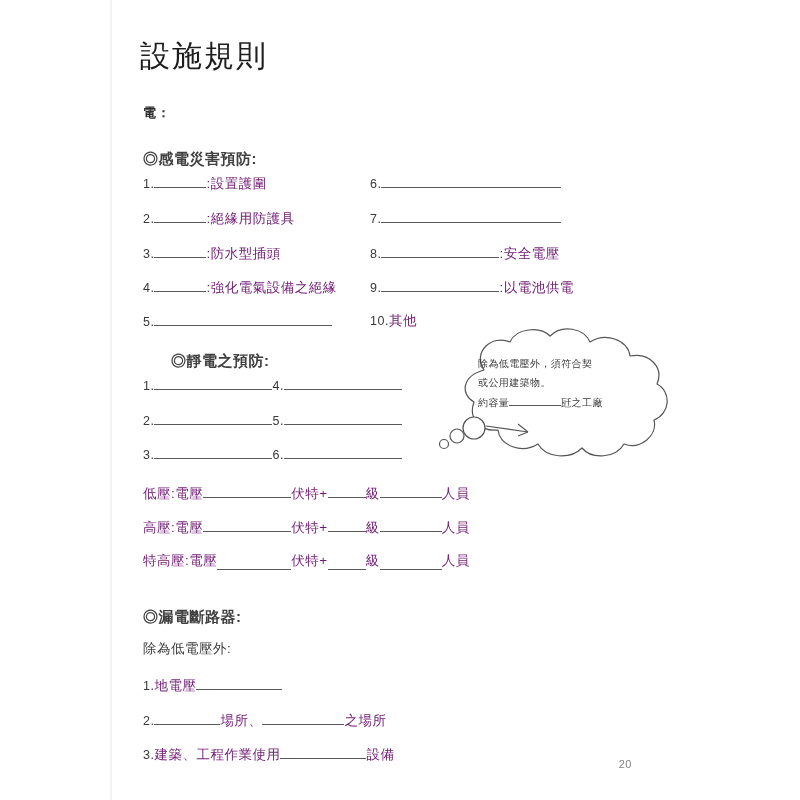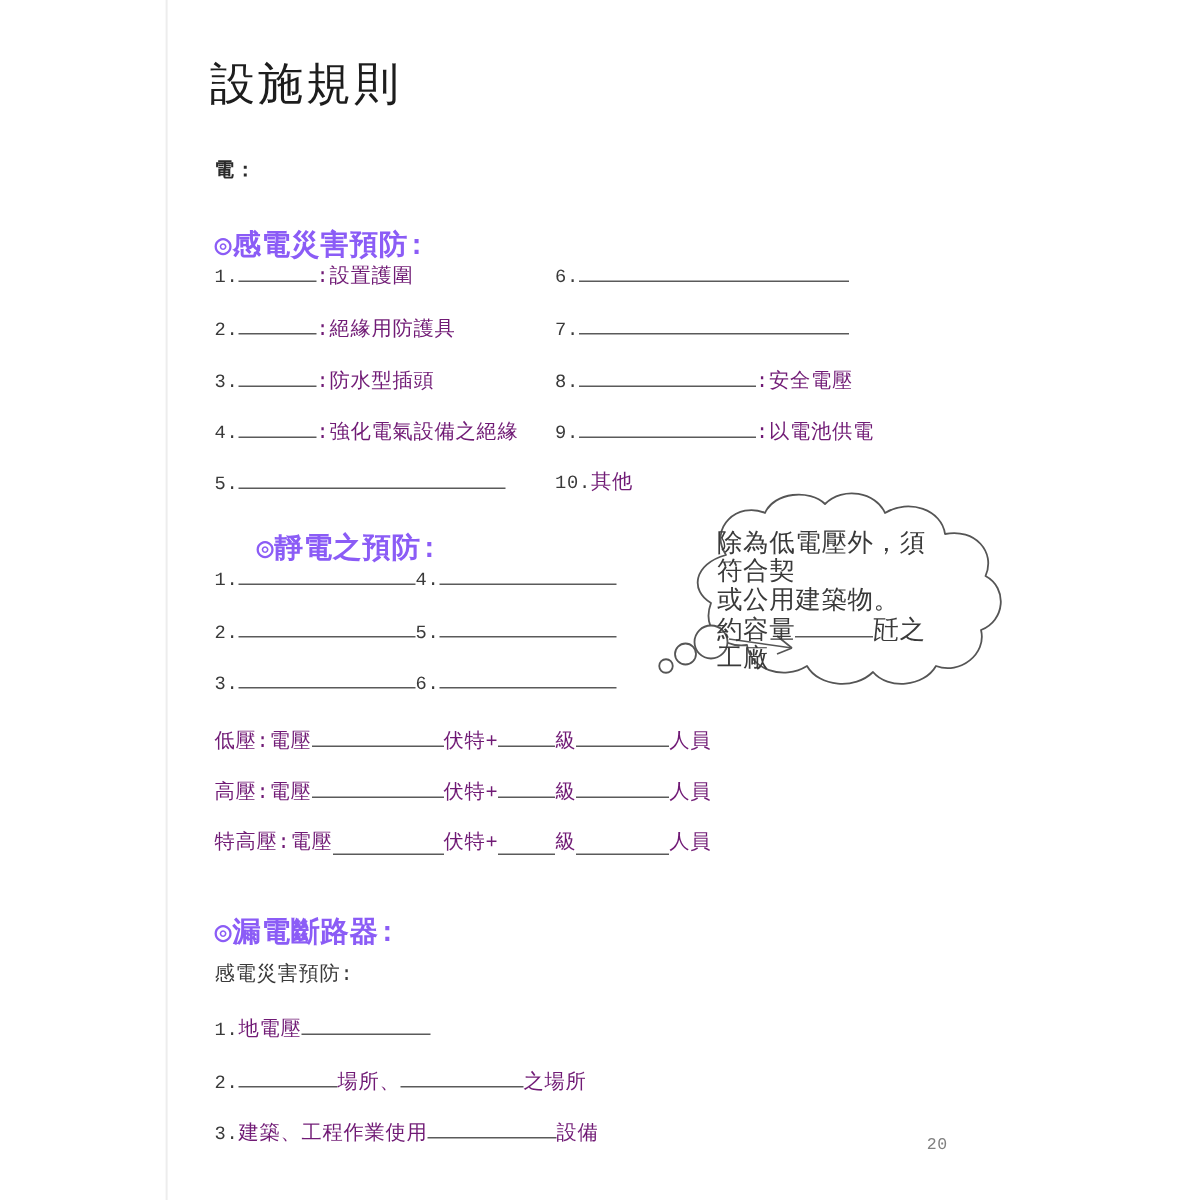--- a/index.html
+++ b/index.html
@@ -13,7 +13,7 @@
     height: 800px;
     background: #ffffff;
     overflow: hidden;
-    font-family: Liberation Mono, monospace;
+    font-family: Liberation Sans, sans-serif;
     color: #3a3a3a;
     border-radius: 26px;
   }

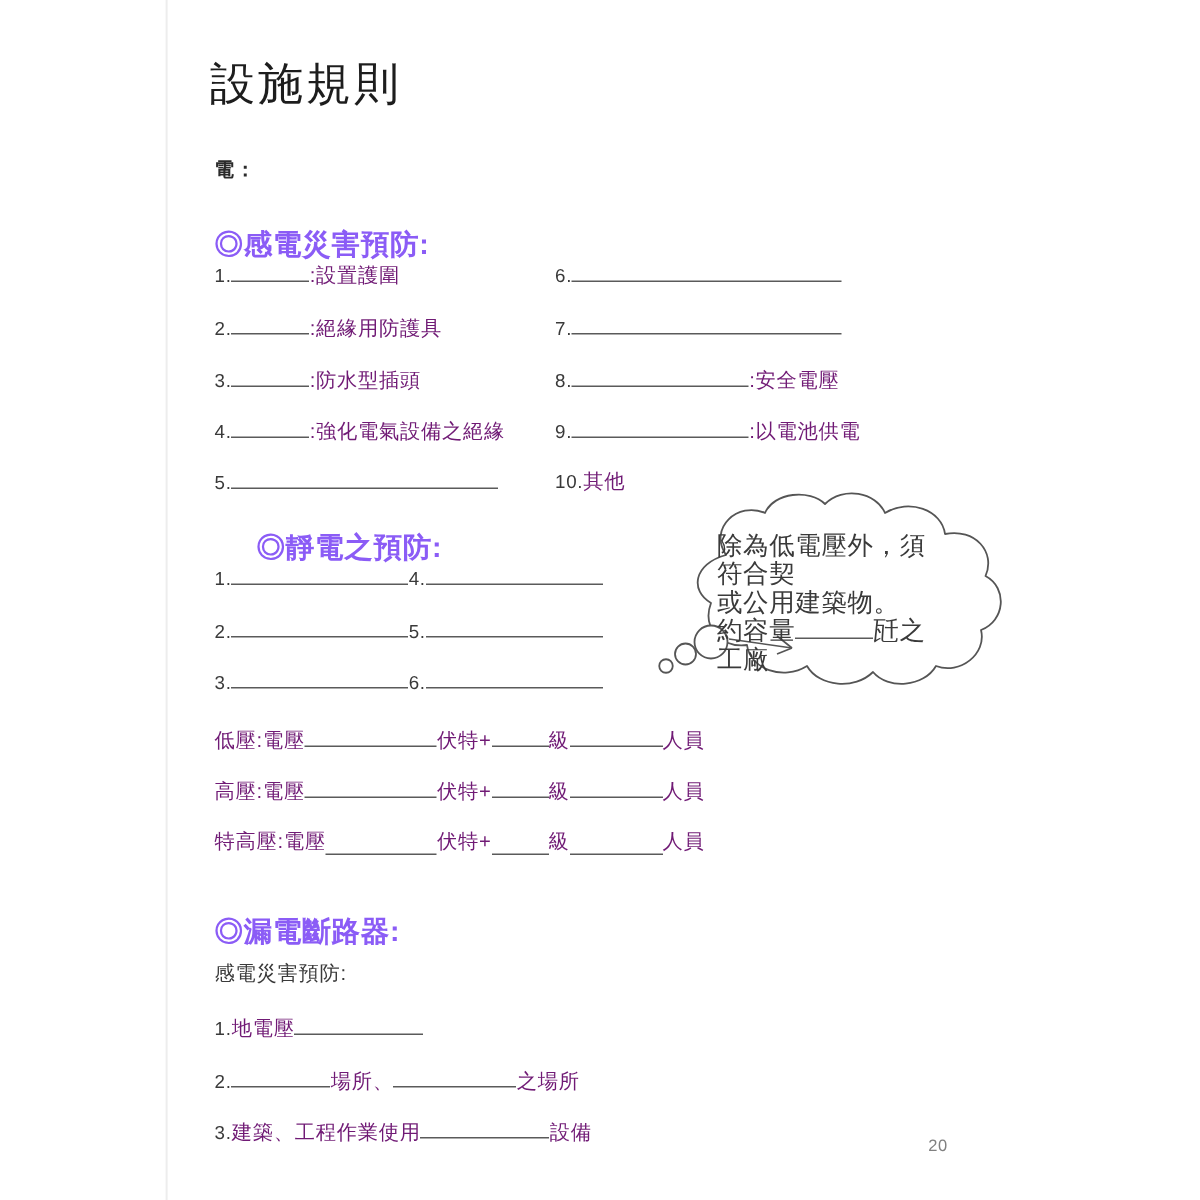--- a/index.html
+++ b/index.html
@@ -59,9 +59,9 @@
 
   .sec-head {
     position: absolute;
-    font-size: 19px;
+    font-size: 15px;
     font-weight: bold;
-    color: #8b5cf6;
+    color: #404040;
     letter-spacing: 0.5px;
     white-space: nowrap;
   }

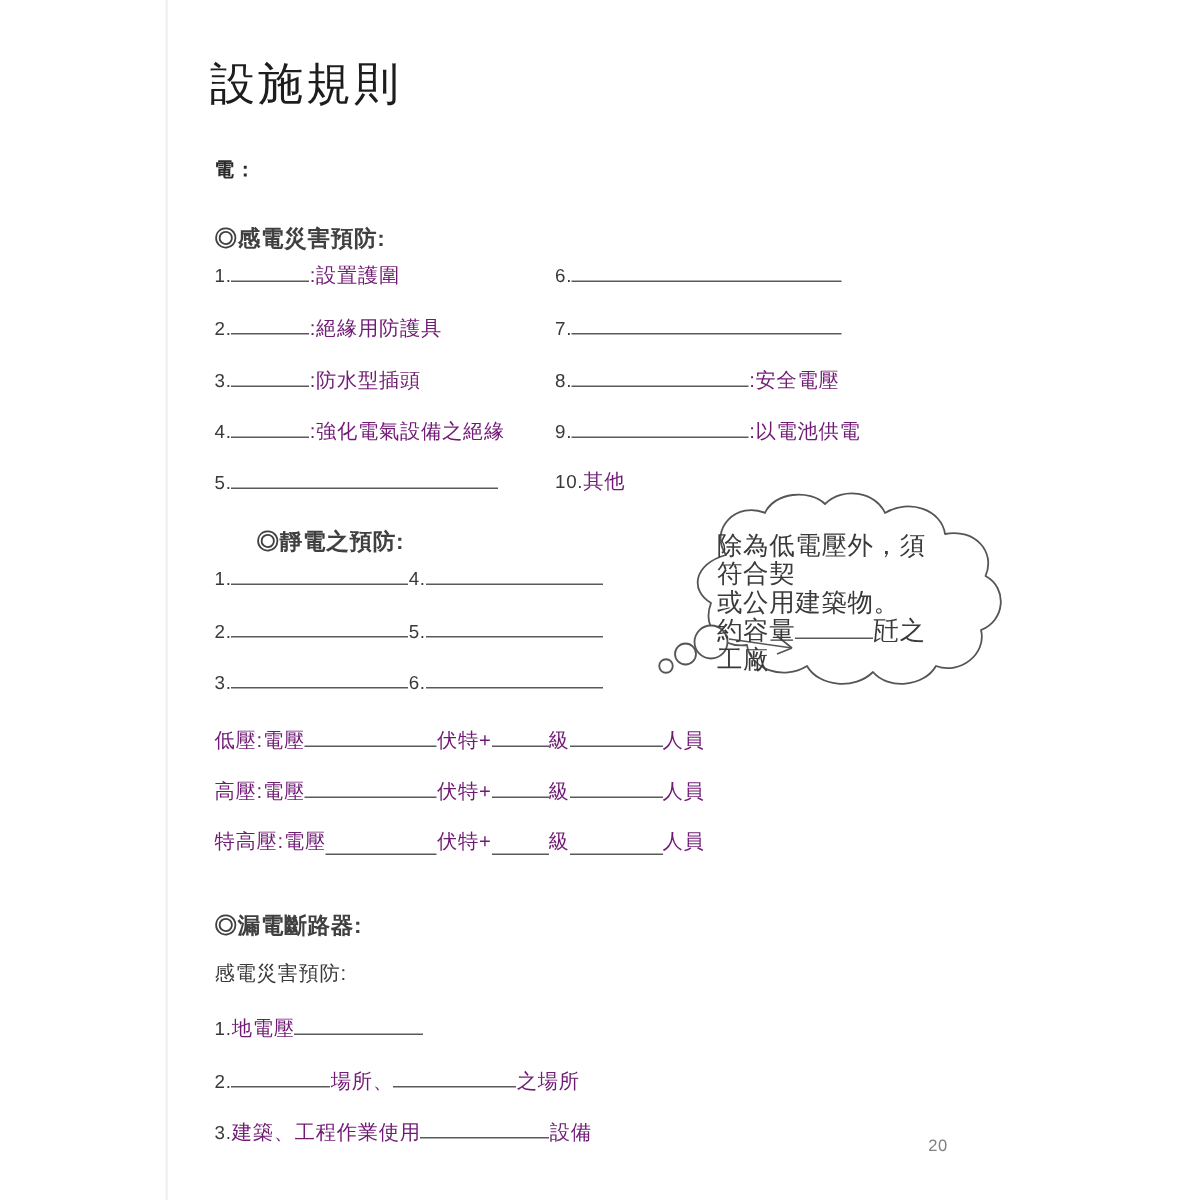--- a/index.html
+++ b/index.html
@@ -106,7 +106,7 @@
     position: absolute;
     left: 54px; top: 28px;
     width: 140px;
-    font-size: 17px;
+    font-size: 10px;
     line-height: 19px;
     color: #3a3a3a;
     letter-spacing: 0.4px;

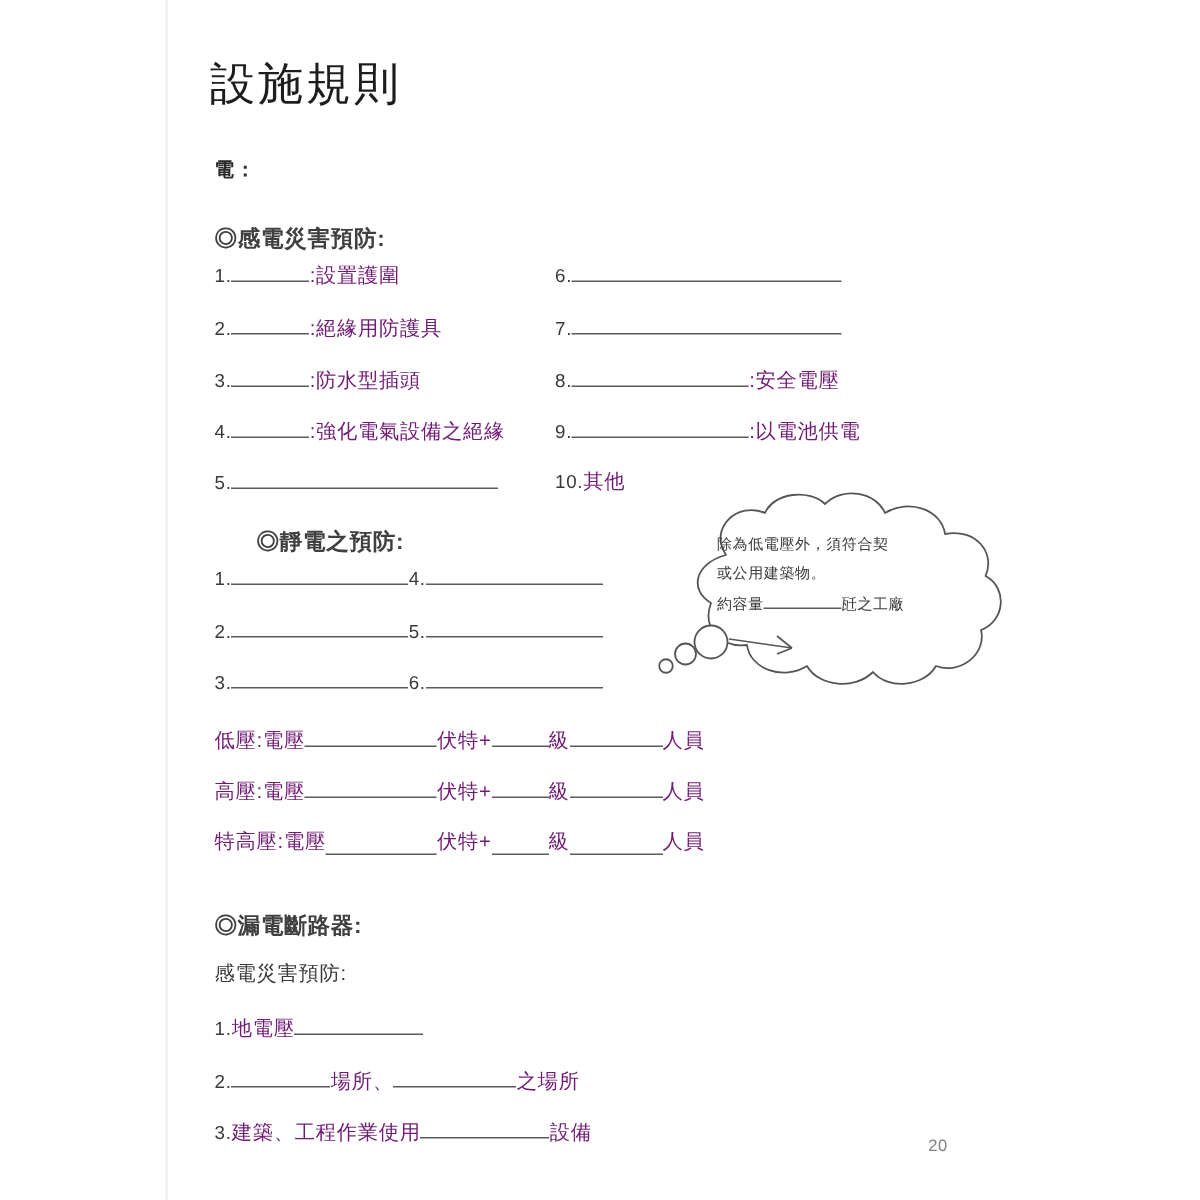--- a/index.html
+++ b/index.html
@@ -261,7 +261,7 @@
     </div>
 
   <div class="sec-head" style="left:143px; top:608px;text-align:center;">◎漏電斷路器:</div>
-  <div class="plain" style="left:143px; top:640px;">感電災害預防:</div>
+  <div class="plain" style="left:143px; top:640px;">除為低電壓外:</div>
 
   <div id="breaker-rows">
       <div class="row" style="left: 143px; top: 676px;">

